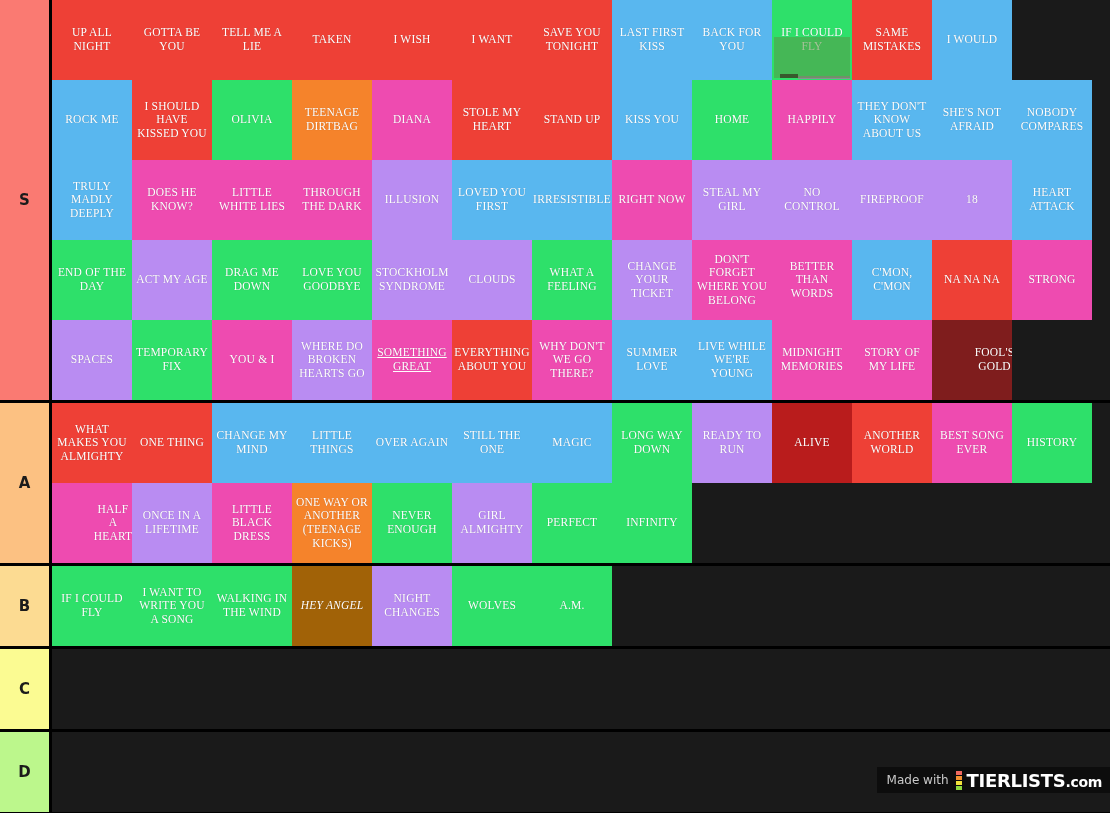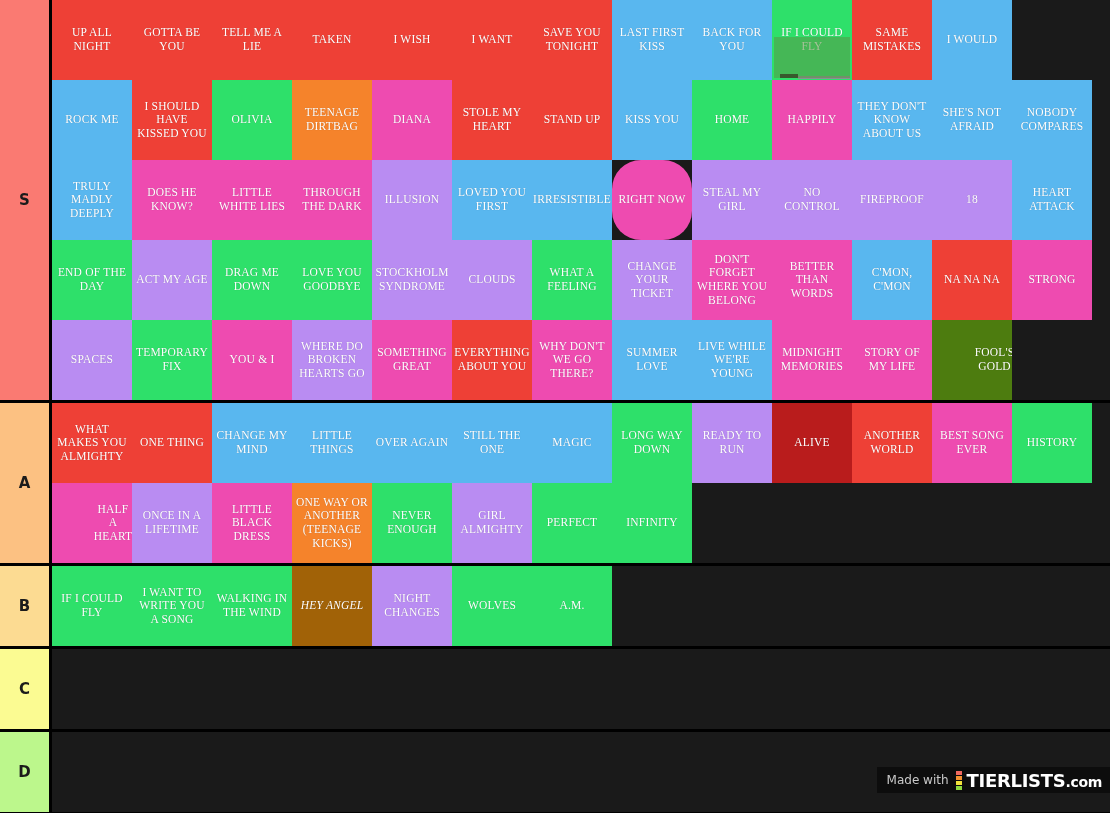--- a/index.html
+++ b/index.html
@@ -257,7 +257,7 @@
             <div class="cell" style="background: rgb(89, 183, 239);">
               <span>IRRESISTIBLE</span>
             </div>
-            <div class="cell" style="background: rgb(238, 75, 176); border-radius: 29px;">
+            <div class="cell" style="background: rgb(238, 75, 176);">
               <span>RIGHT NOW</span>
             </div>
             <div class="cell" style="background: rgb(185, 140, 242);">

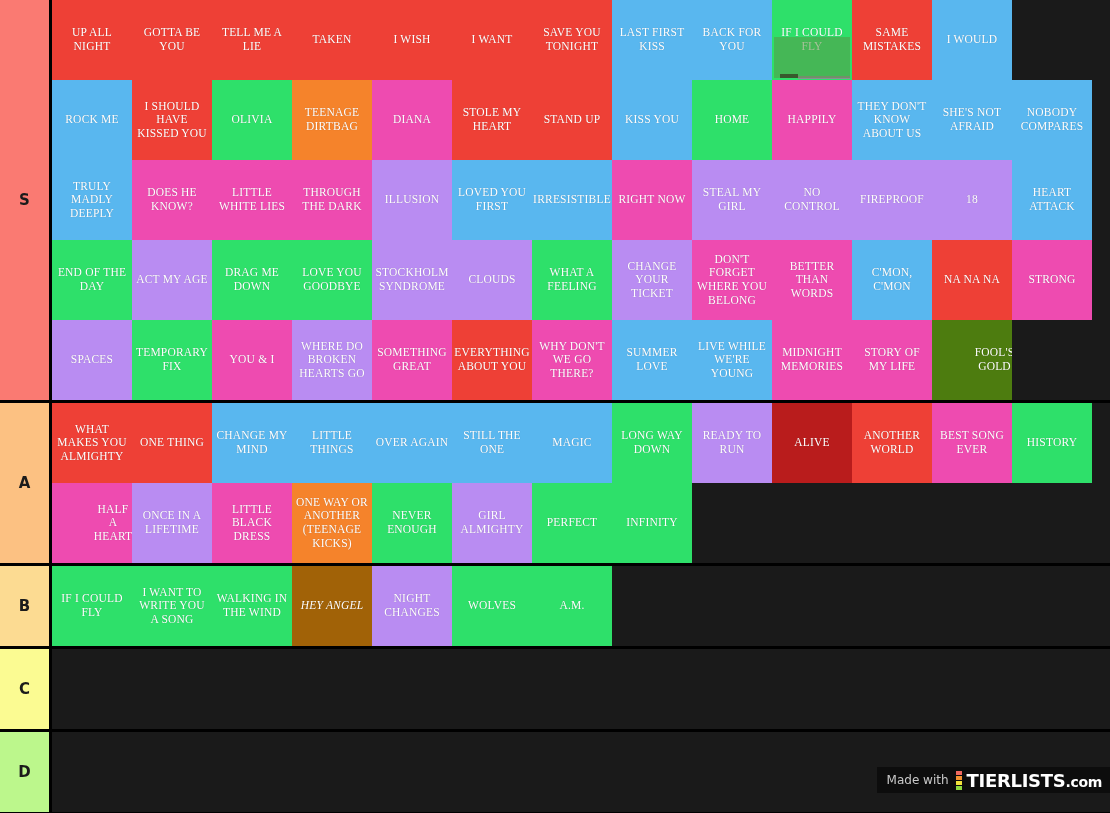--- a/index.html
+++ b/index.html
@@ -330,7 +330,7 @@
             <div class="cell" style="background: rgb(185, 140, 242);">
               <span>WHERE DO BROKEN HEARTS GO</span>
             </div>
-            <div class="cell" style="background: rgb(238, 75, 176);">
+            <div class="cell" style="background: rgb(238, 75, 176); text-decoration: underline;">
               <span>SOMETHING GREAT</span>
             </div>
             <div class="cell" style="background: rgb(238, 64, 54);">

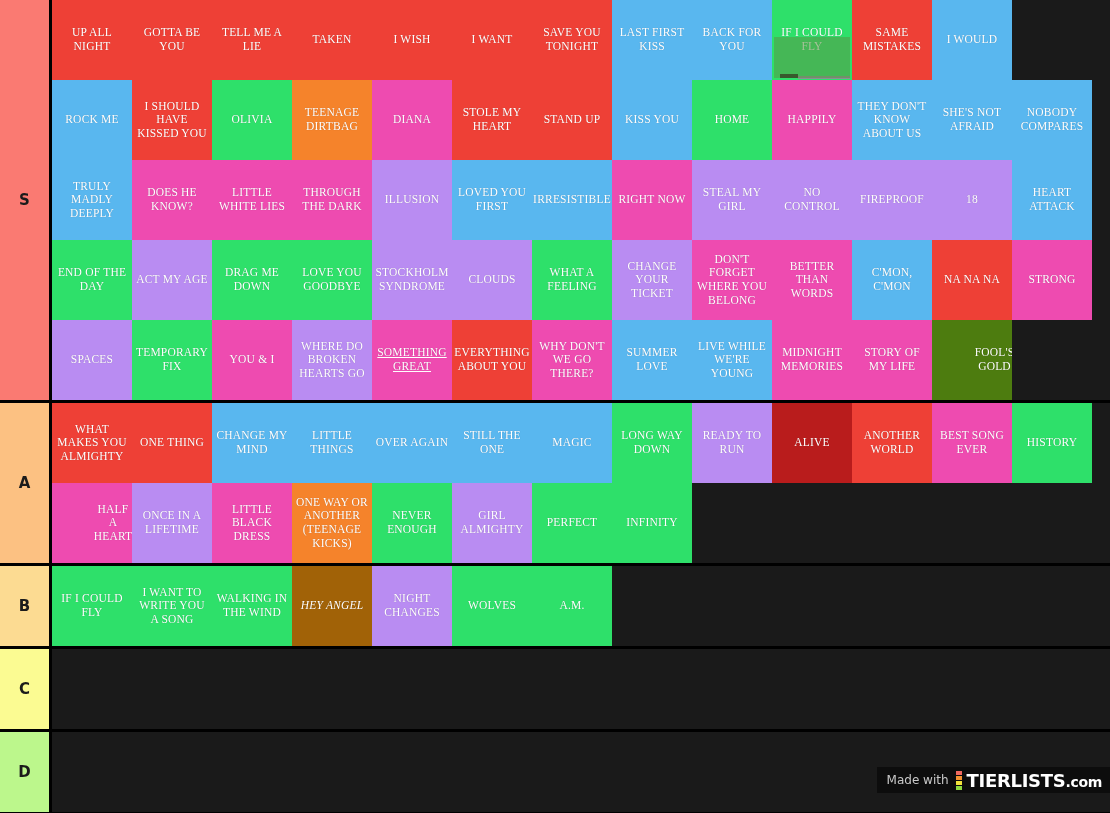--- a/index.html
+++ b/index.html
@@ -351,7 +351,7 @@
             <div class="cell" style="background: rgb(238, 75, 176);">
               <span>STORY OF MY LIFE</span>
             </div>
-            <div class="cell" style="background: #4d7c0f; padding-left: 48px;">
+            <div class="cell" style="background: #7f1d1d; padding-left: 48px;">
               <span>FOOL'S GOLD</span>
             </div>
           </div>

